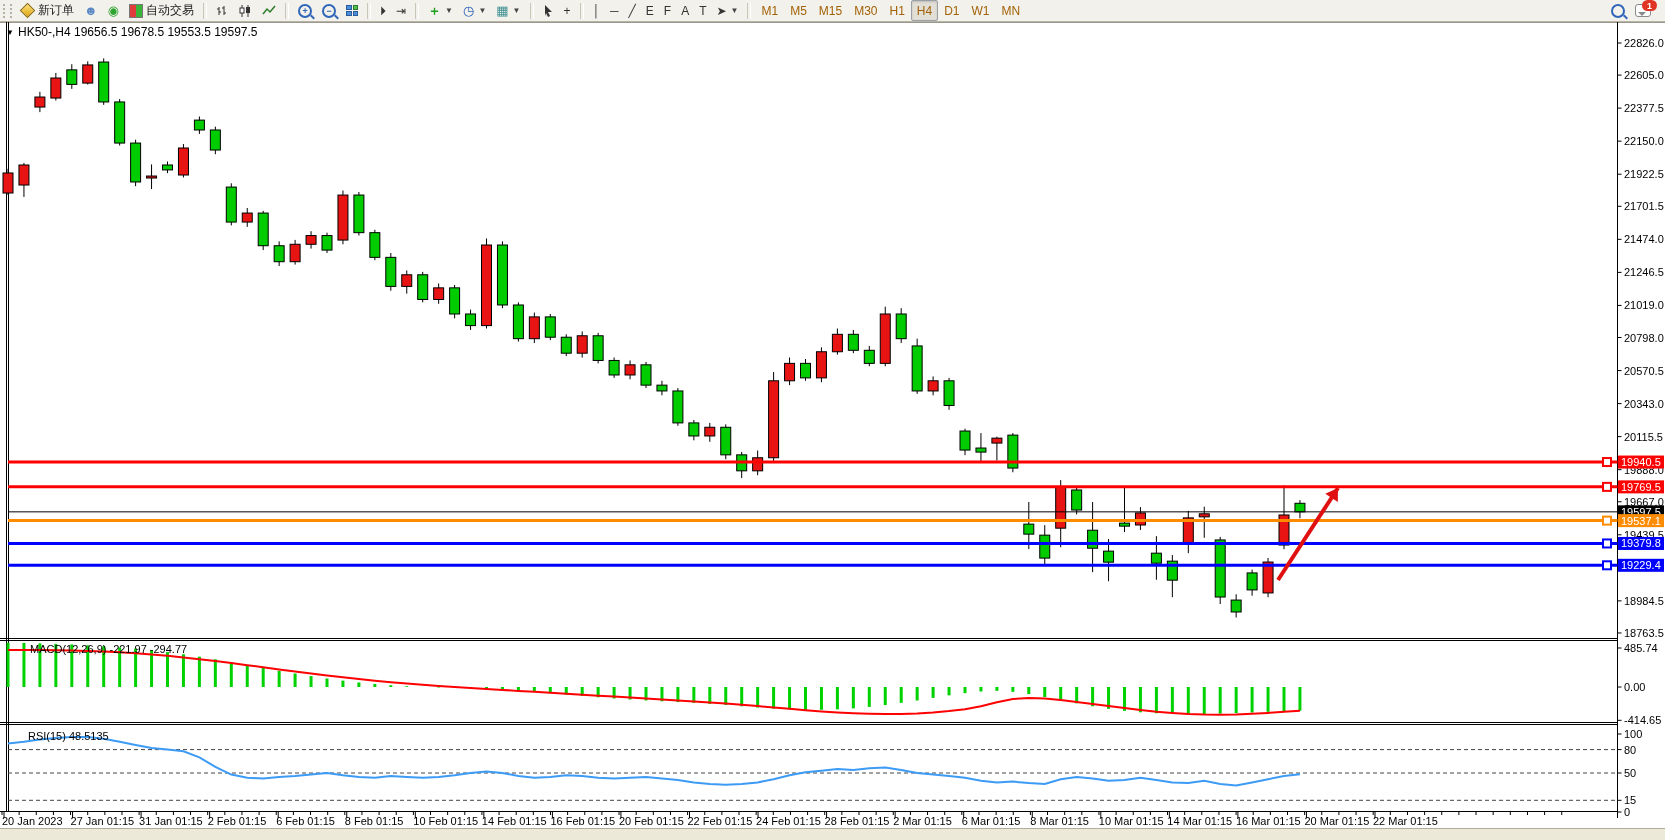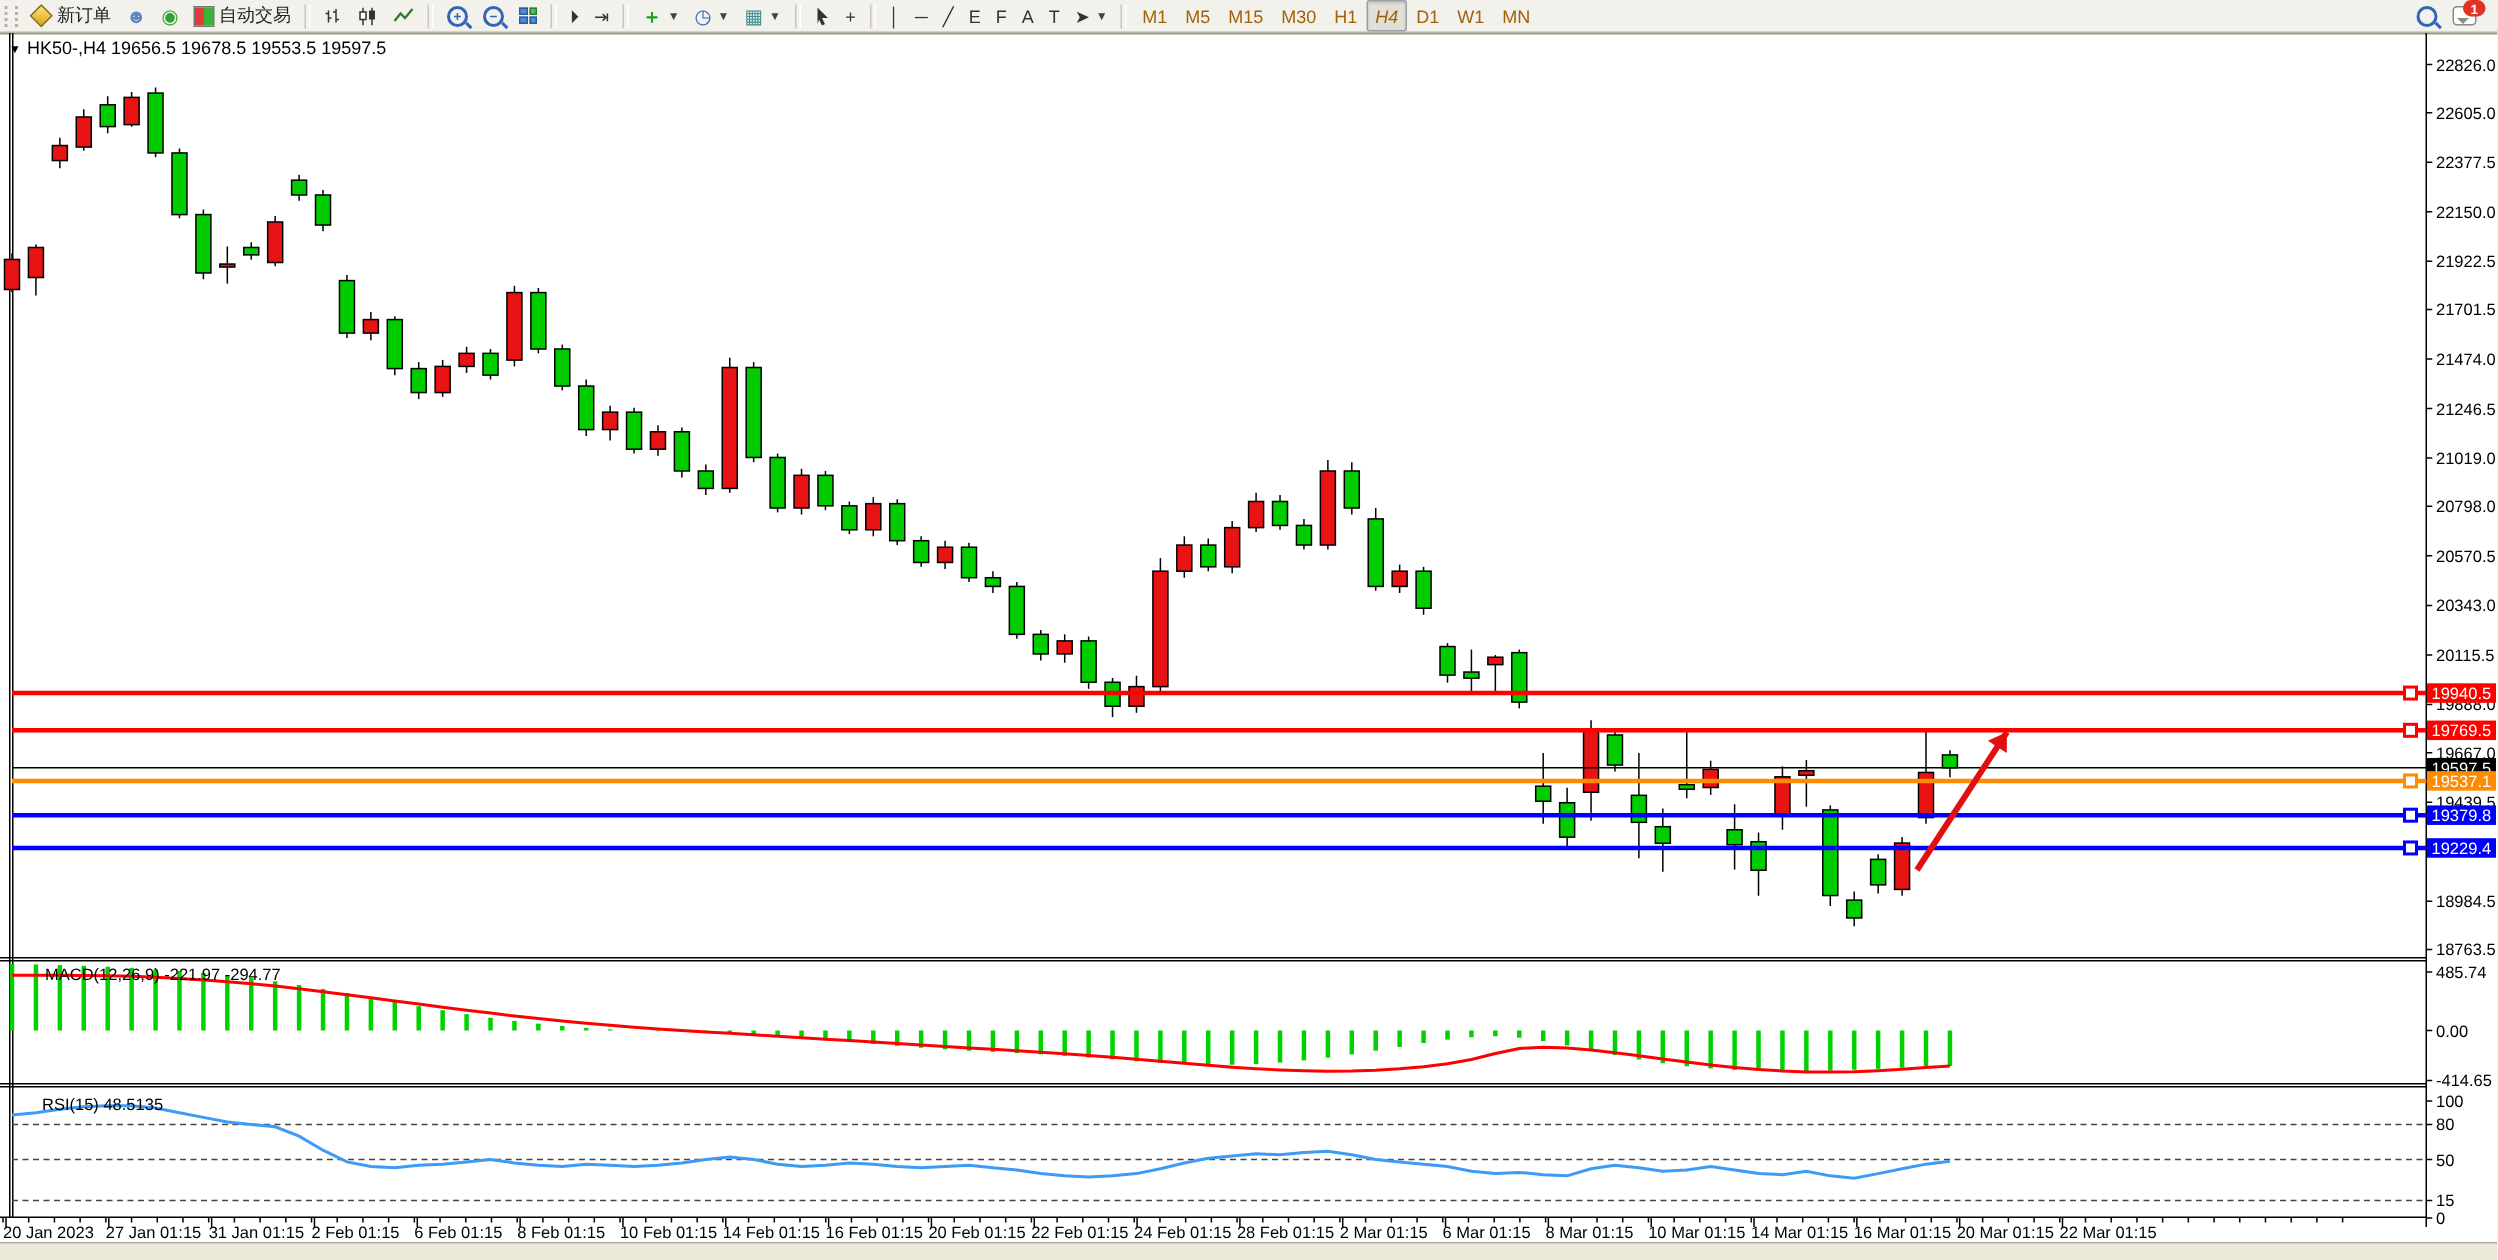--- a/index.html
+++ b/index.html
@@ -12,7 +12,7 @@
   .tb-sep{width:2px;height:16px;margin:0 4px;border-left:1px solid #c9c5b8;border-right:1px solid #fff;}
   .tb-btn{display:inline-flex;align-items:center;gap:3px;padding:1px 4px;height:17px;
     border:1px solid transparent;border-radius:2px;cursor:default;}
-  .tb-btn.active{border:1px solid #9aa0a8;background:#e2dfd6;box-shadow:inset 0 1px 2px rgba(0,0,0,.15);font-style:italic;}
+  .tb-btn.active{border:1px solid #9aa0a8;background:#e2dfd6;box-shadow:inset 0 1px 2px rgba(0,0,0,.15);}
   .tf{padding:1px 5px;color:#a16207;}
   .ico{display:inline-block;font-size:12px;line-height:12px;}
   .diamond{width:9px;height:9px;background:linear-gradient(135deg,#ffe27a,#d9a410);border:1px solid #8a6a10;transform:rotate(45deg);margin:0 2px;}

